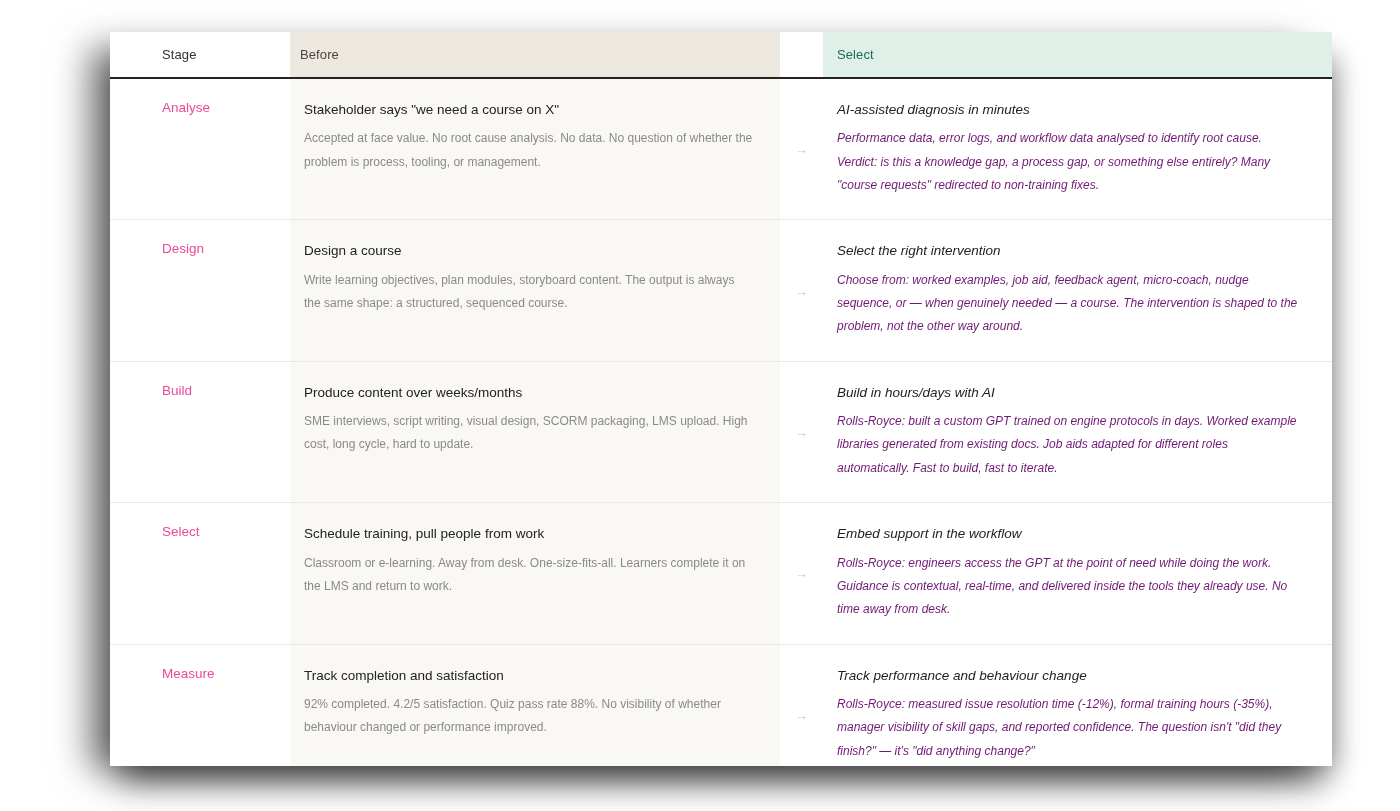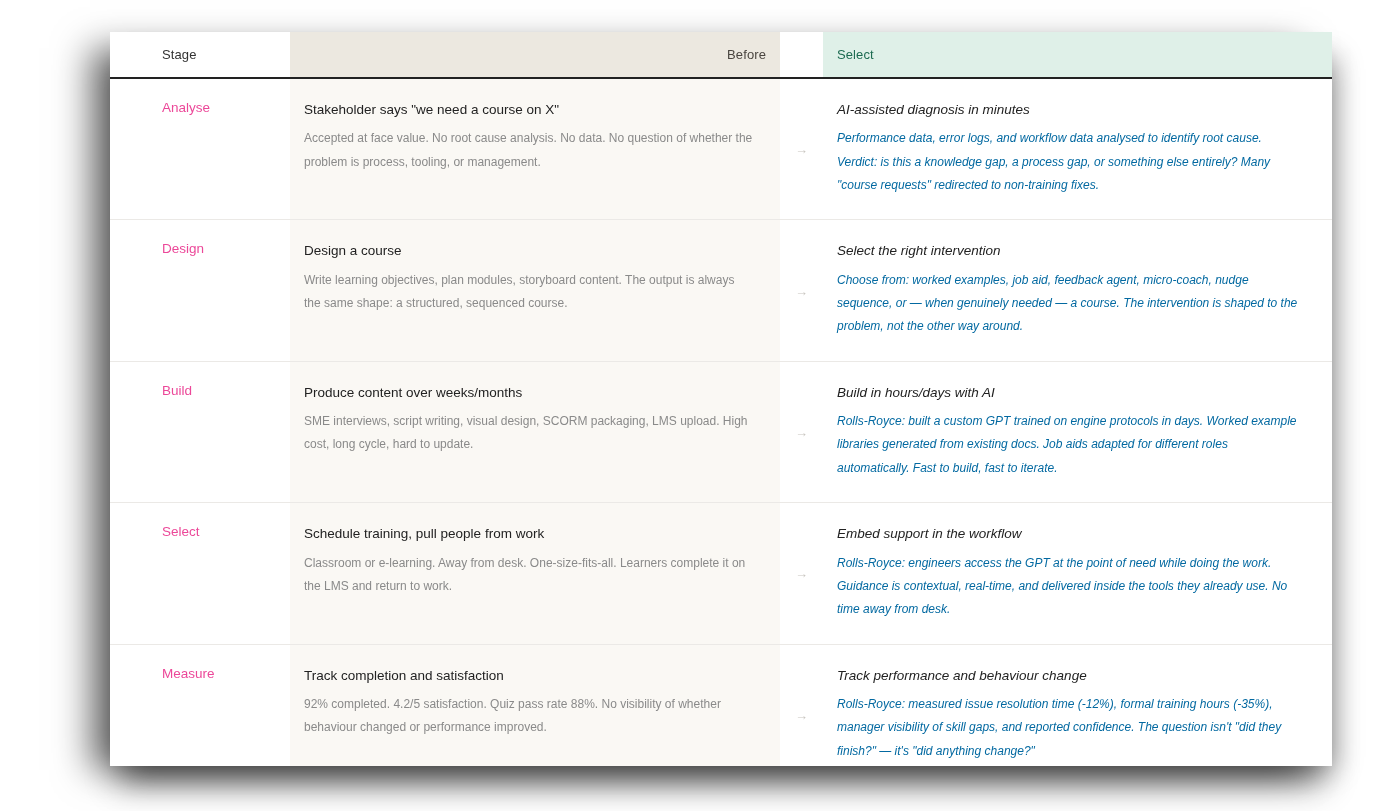--- a/index.html
+++ b/index.html
@@ -72,7 +72,6 @@
     background: #ece8e0;
     color: #4a4540;
     padding-left: 10px;
-    text-align: right;
   }
   thead th.h-arrow {
     background: #ffffff;

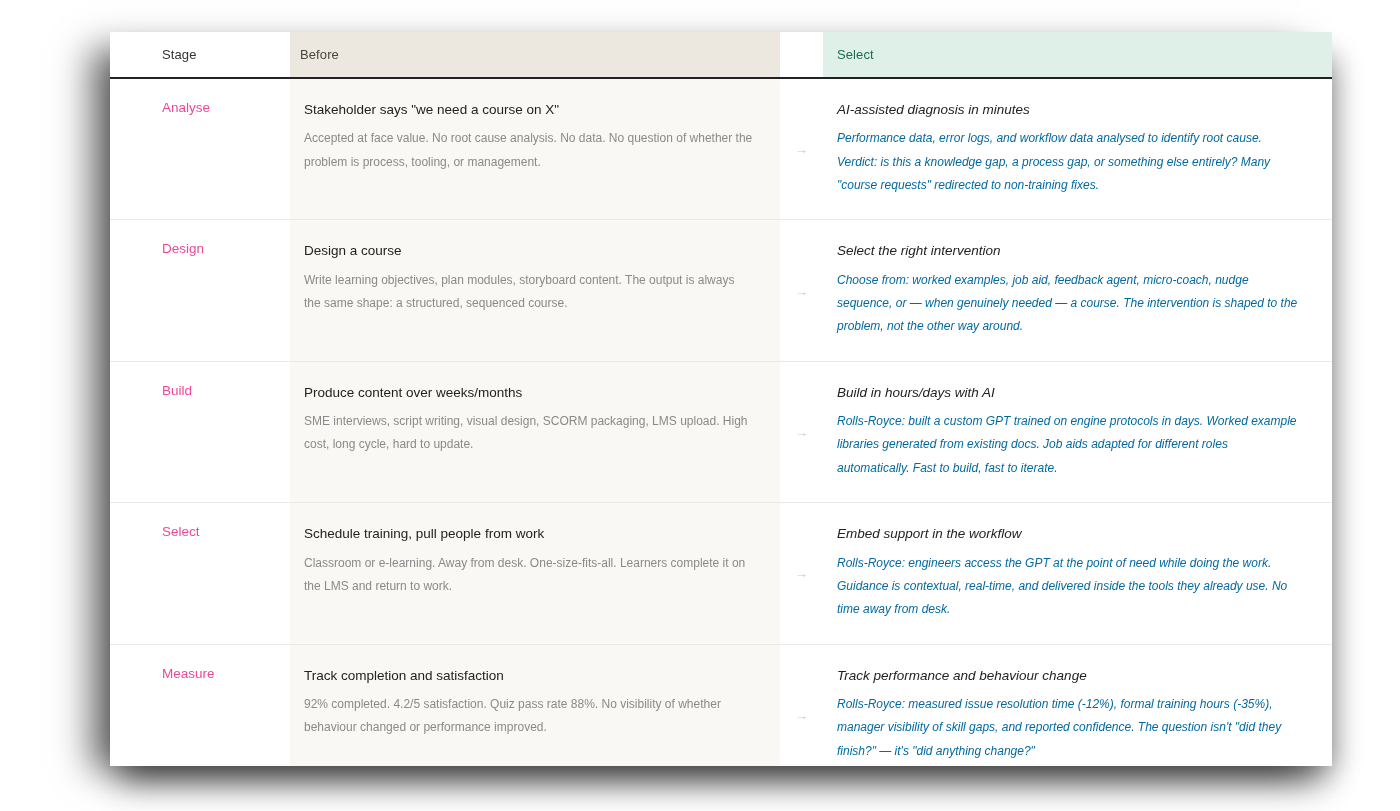--- a/index.html
+++ b/index.html
@@ -130,7 +130,7 @@
     color: #8a8a8a;
     line-height: 1.95;
   }
-  td.after .cell-body { color: #0369a1; }
+  td.after .cell-body { color: #701a75; }
 
   .arrow-glyph {
     display: inline-block;

